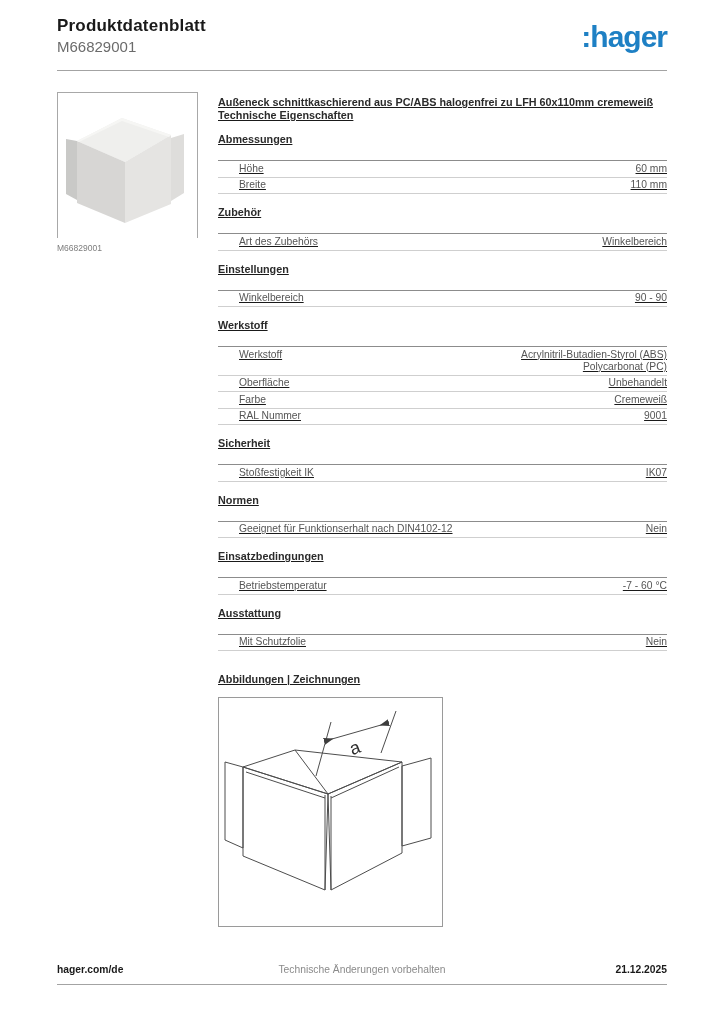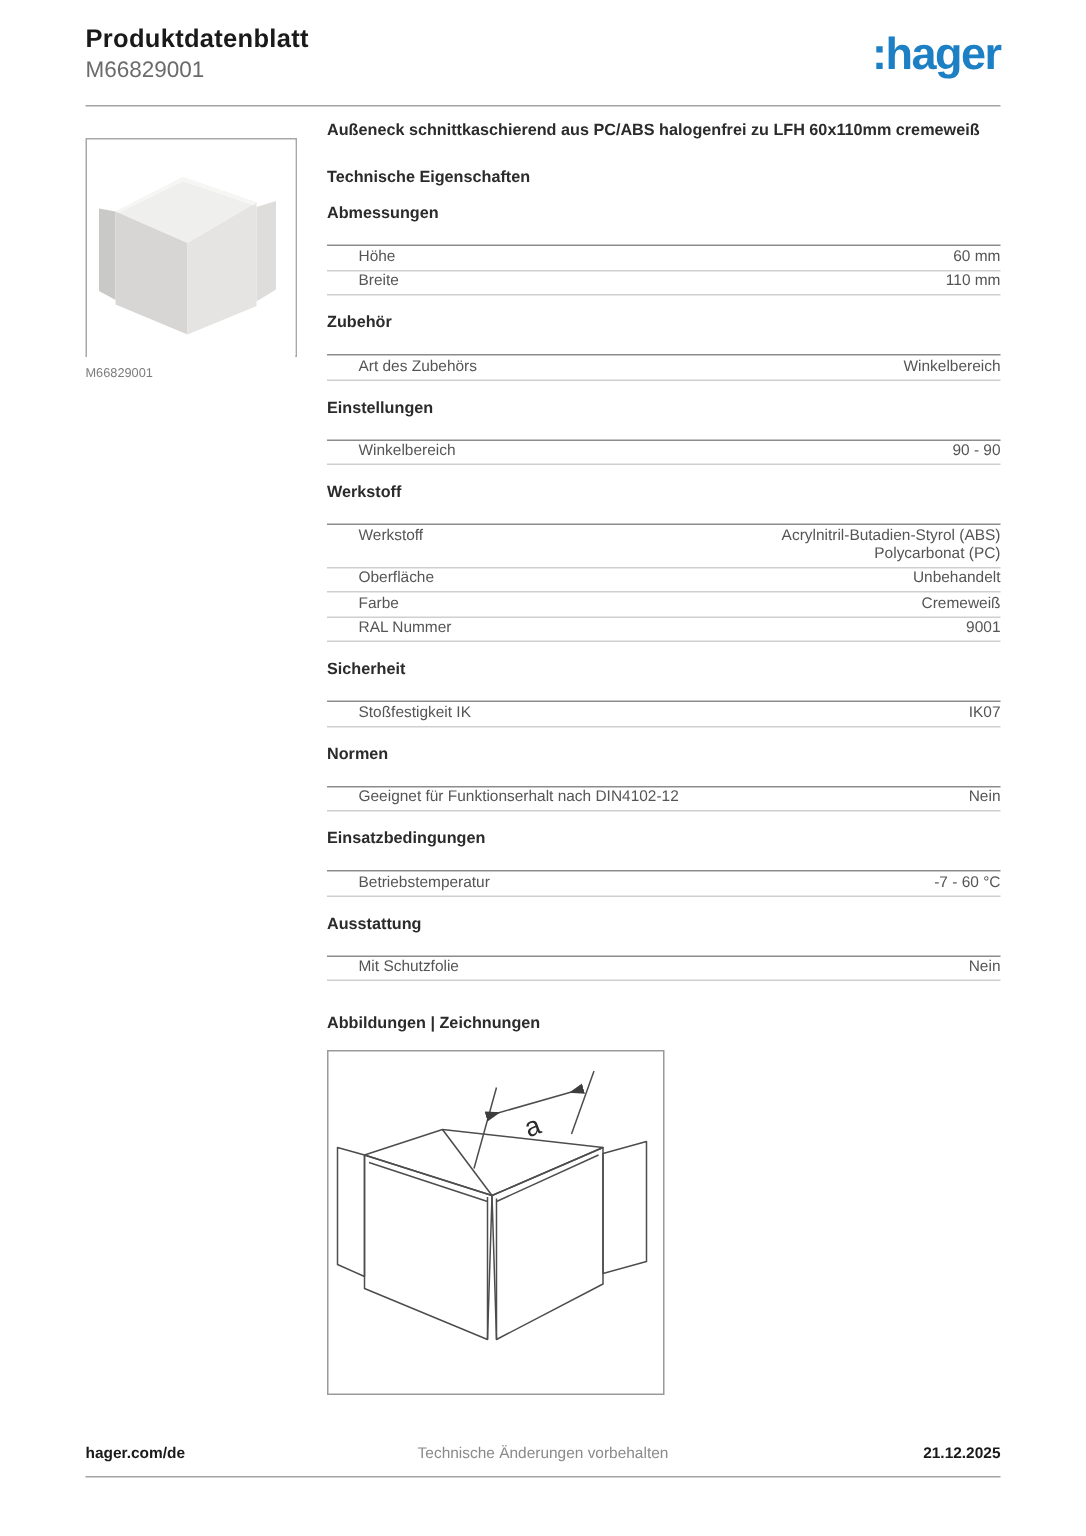--- a/index.html
+++ b/index.html
@@ -31,7 +31,7 @@
   .image-caption { position:absolute; left:57px; top:243px; font-size:8.5px; color:#7d7d7d; }
 
   
-  .content { position:absolute; left:218px; top:81px; width:449px; }
+  .content { position:absolute; left:218px; top:96px; width:449px;text-decoration:underline; }
   .prod-title { font-size:10.8px; font-weight:bold; line-height:13px; color:#2b2b2b; }
   .tech-title { font-size:10.8px; font-weight:bold; margin-top:18px; line-height:12px; color:#2b2b2b; }
 

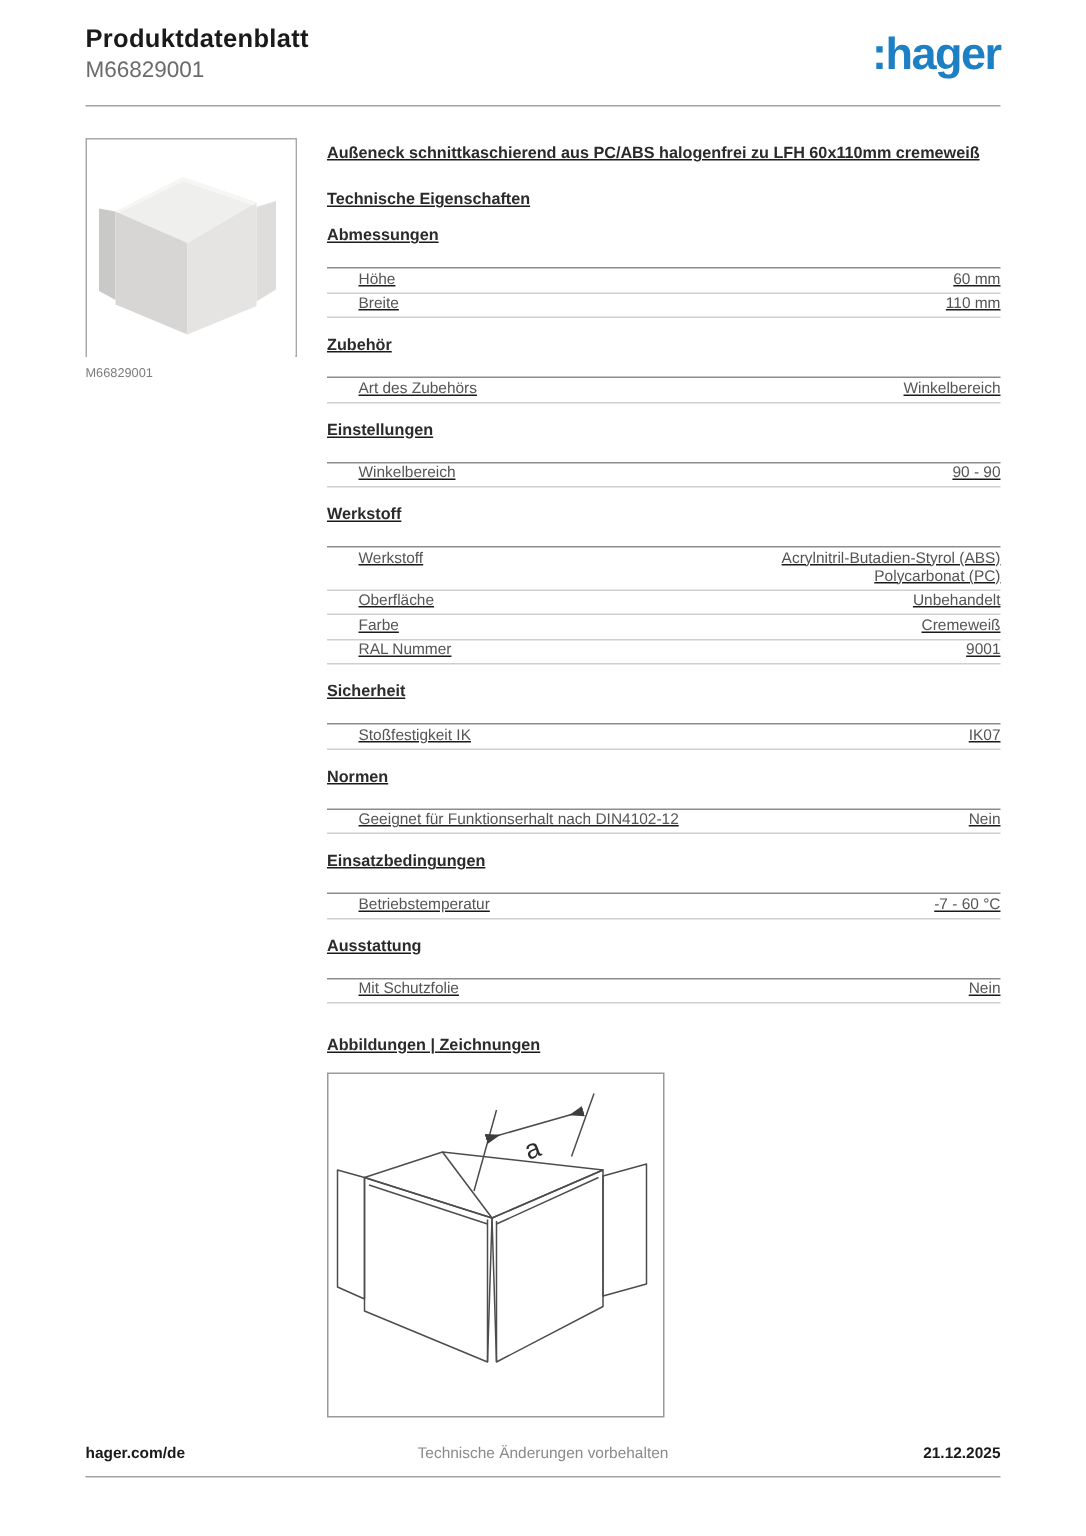--- a/index.html
+++ b/index.html
@@ -33,7 +33,7 @@
   
   .content { position:absolute; left:218px; top:96px; width:449px;text-decoration:underline; }
   .prod-title { font-size:10.8px; font-weight:bold; line-height:13px; color:#2b2b2b; }
-  .tech-title { font-size:10.8px; font-weight:bold; margin-top:18px; line-height:12px; color:#2b2b2b; }
+  .tech-title { font-size:10.8px; font-weight:bold; line-height:12px; color:#2b2b2b; }
 
   .section { margin-top:12px; }
   .section-heading {

